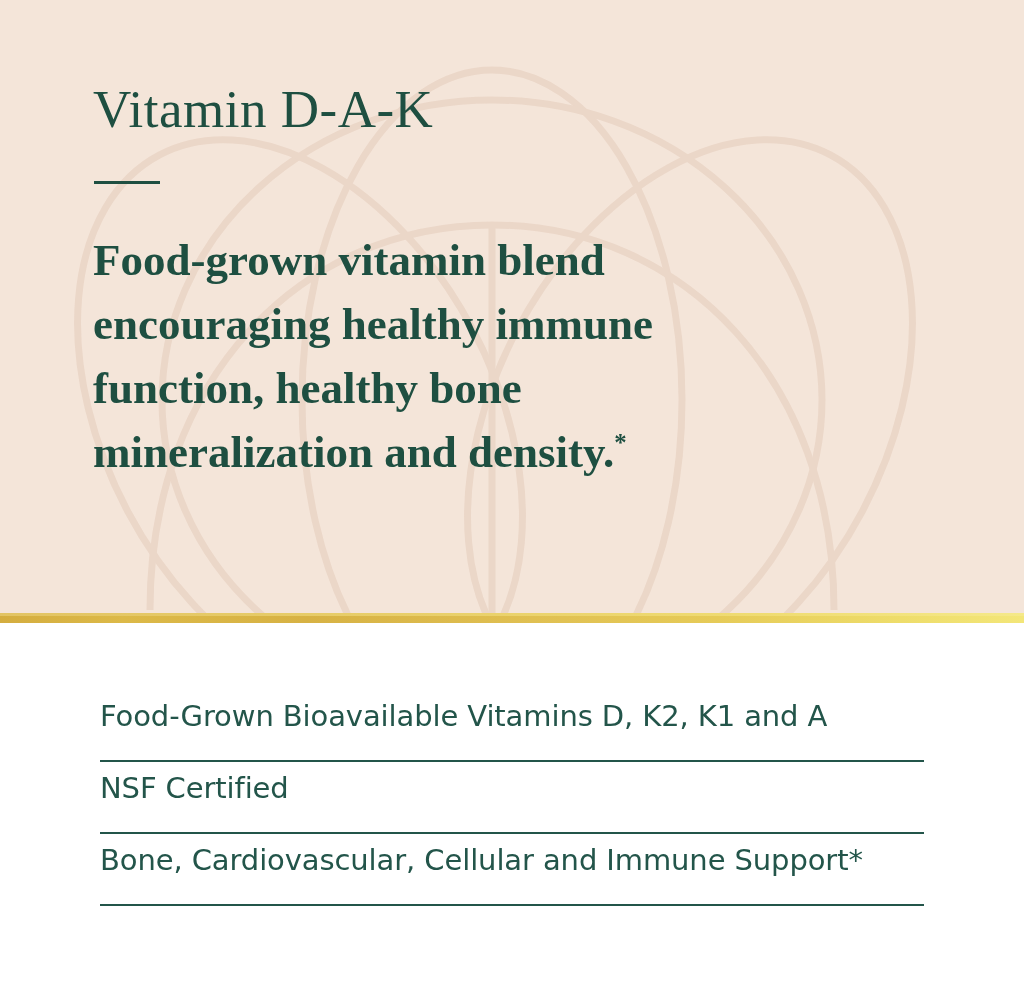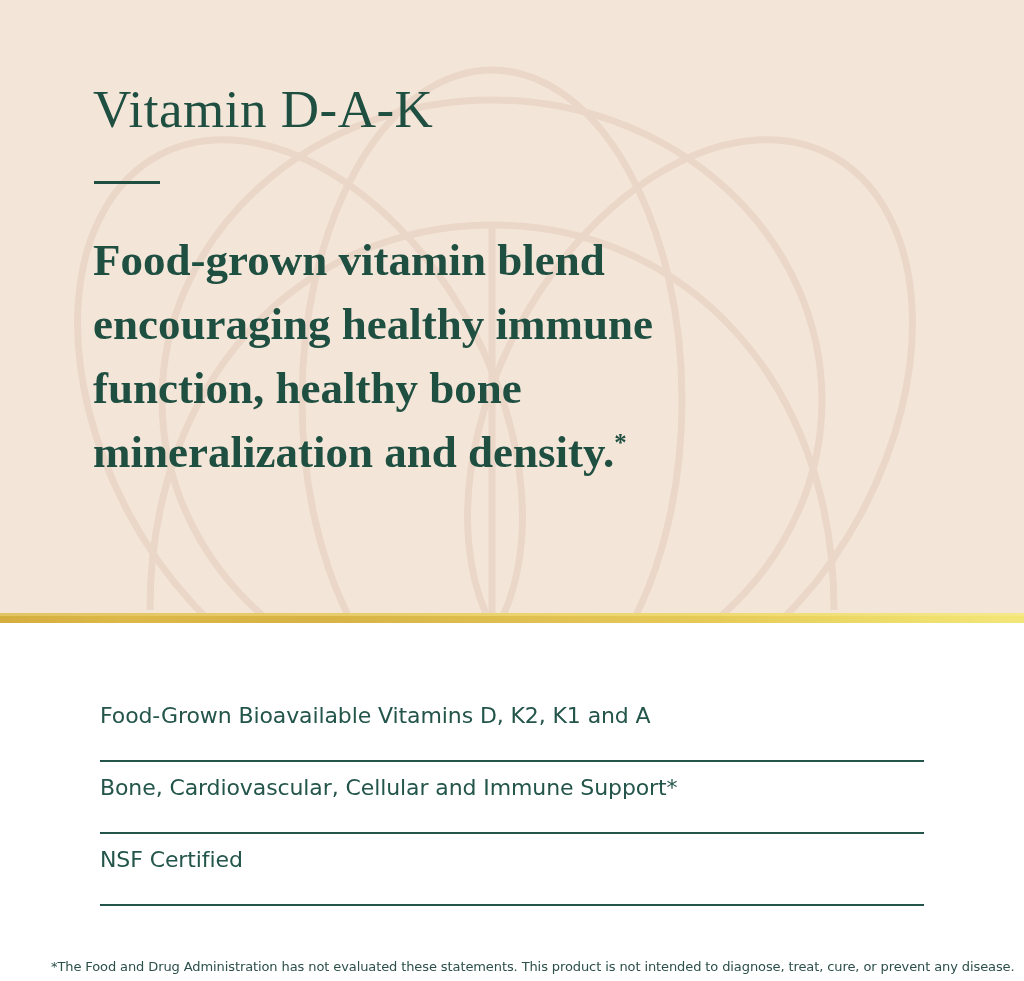--- a/index.html
+++ b/index.html
@@ -129,7 +129,7 @@
     margin: 0;
     font-family: "DejaVu Sans", "Liberation Sans", sans-serif;
     font-weight: 400;
-    font-size: 22px;
+    font-size: 29px;
     line-height: 30px;
     letter-spacing: -0.1px;
     color: #23554a;

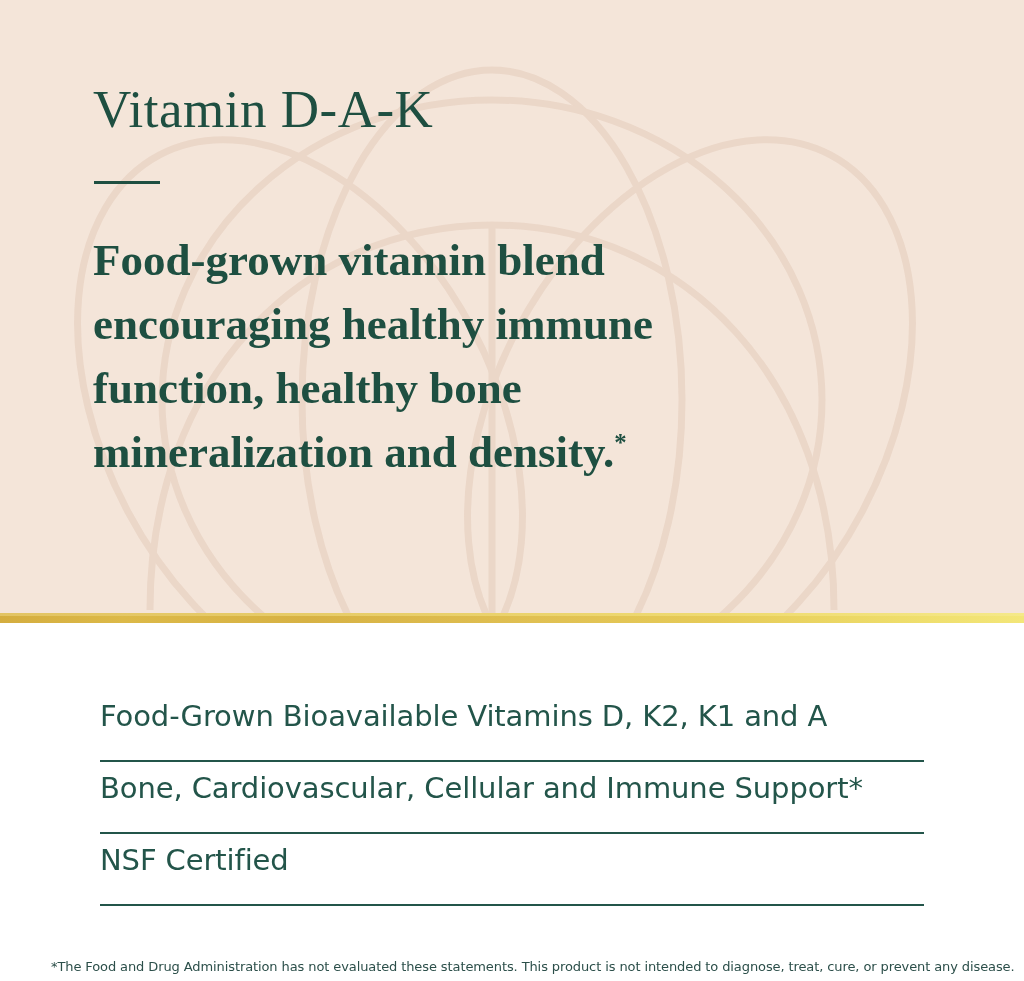--- a/index.html
+++ b/index.html
@@ -196,15 +196,15 @@
     </div>
 
     <div class="feature-row">
+      <p class="feature-label">NSF Certified</p>
+      <div class="feature-divider"></div>
+    </div>
+
+    <div class="feature-row">
       <p class="feature-label">Bone, Cardiovascular, Cellular and Immune Support*</p>
       <div class="feature-divider"></div>
     </div>
 
-    <div class="feature-row">
-      <p class="feature-label">NSF Certified</p>
-      <div class="feature-divider"></div>
-    </div>
-
   </div>
 
   <p class="disclaimer">*The Food and Drug Administration has not evaluated these statements. This product is not intended to diagnose, treat, cure, or prevent any disease.</p>

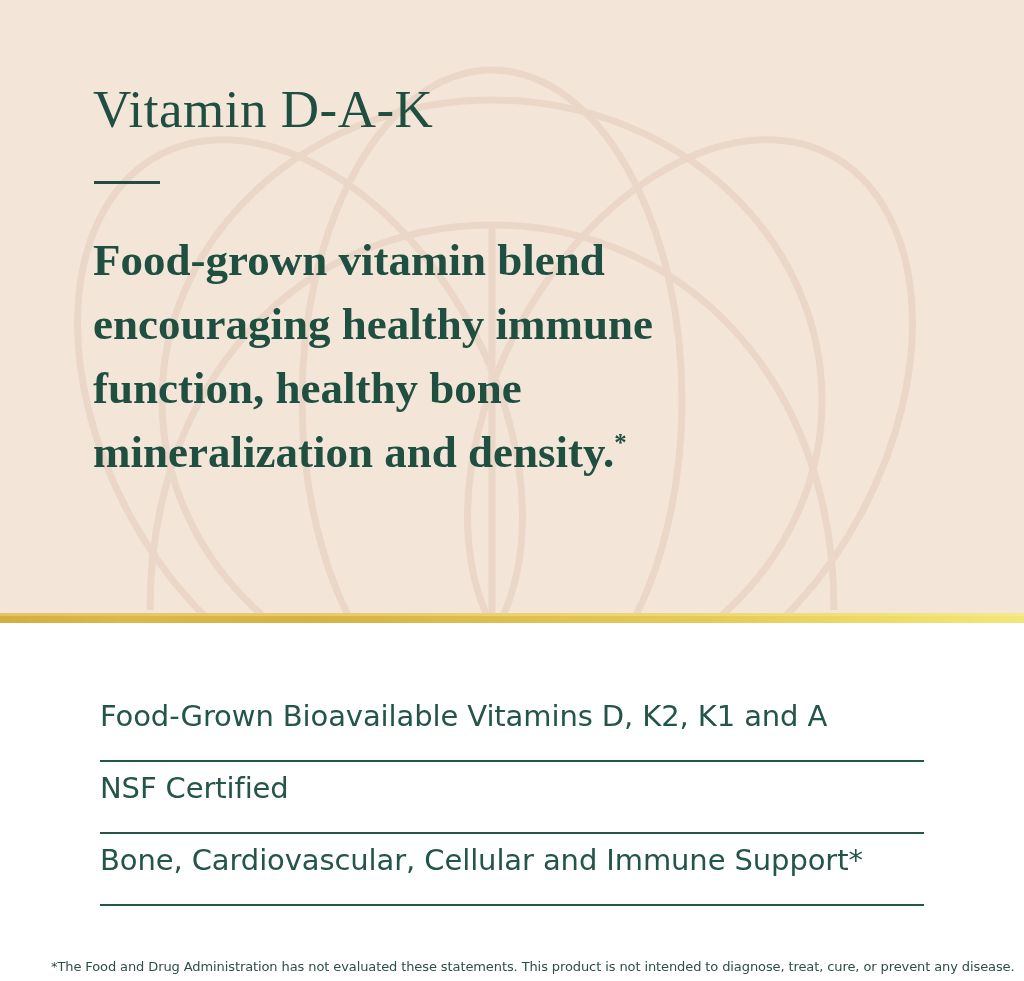--- a/index.html
+++ b/index.html
@@ -207,7 +207,6 @@
 
   </div>
 
-  <p class="disclaimer">*The Food and Drug Administration has not evaluated these statements. This product is not intended to diagnose, treat, cure, or prevent any disease.</p>
 
 </div>
 

